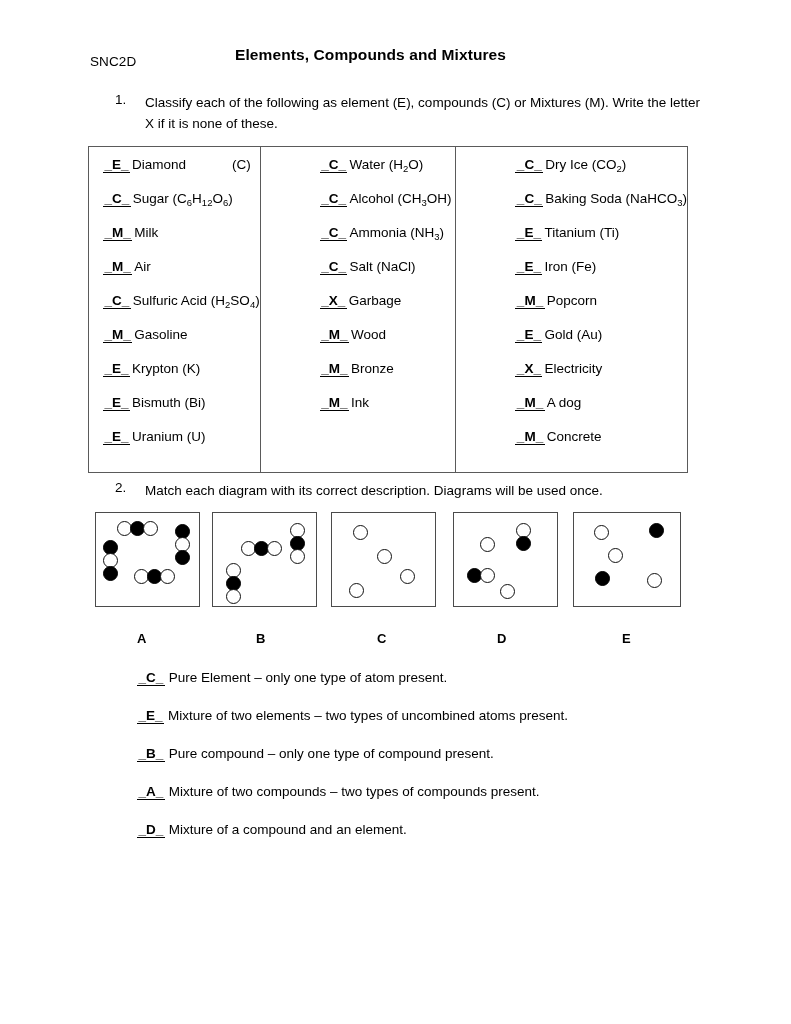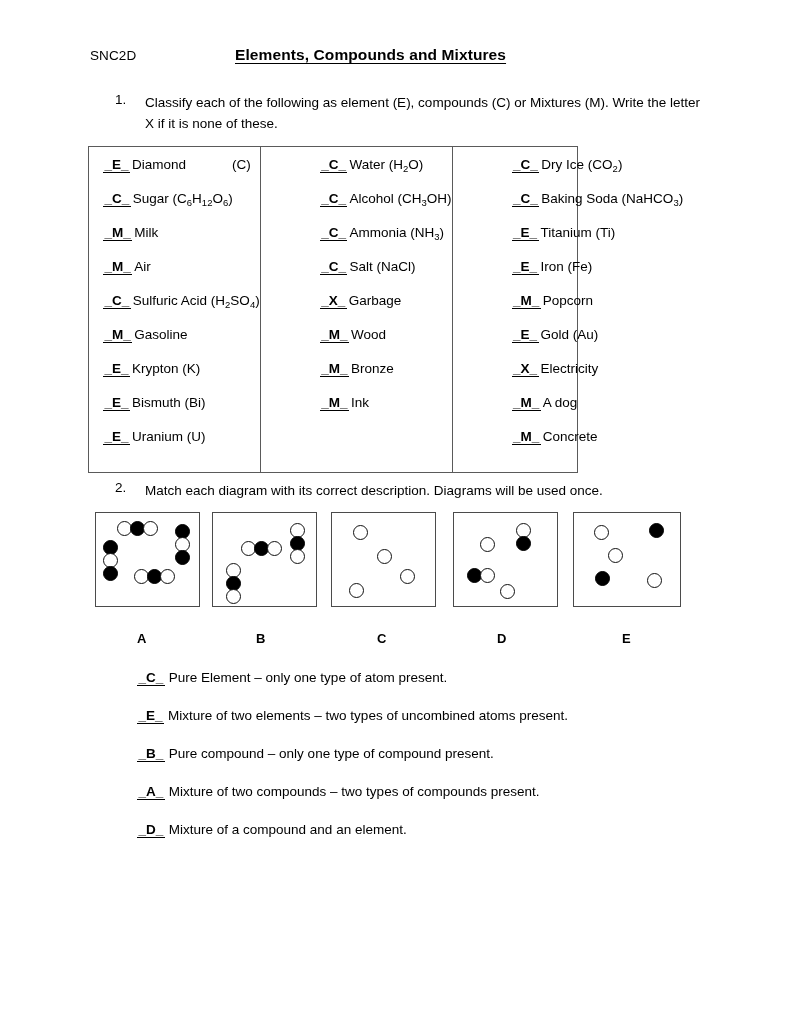--- a/index.html
+++ b/index.html
@@ -35,7 +35,7 @@
   .course-code {
     position: absolute;
     left: 0;
-    top: 2px;
+    top: 8px;
     font-size: 13.5px;
     letter-spacing: 0.1px;
   }

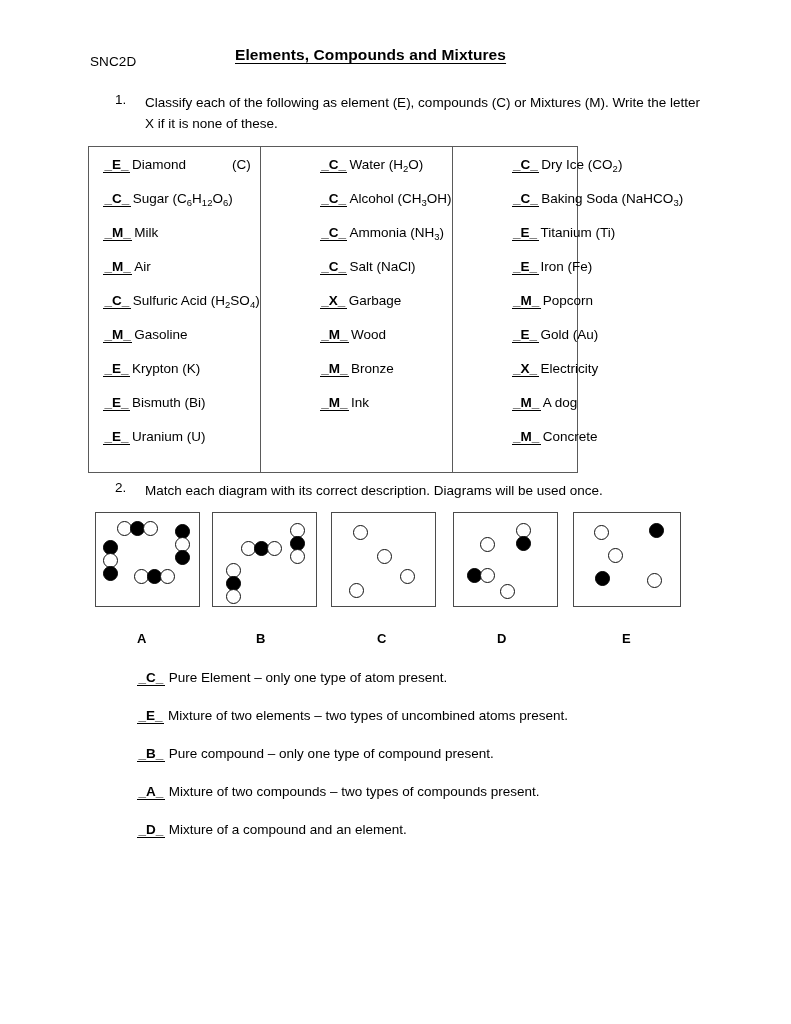--- a/index.html
+++ b/index.html
@@ -45,7 +45,6 @@
     top: 0px;
     font-size: 15.5px;
     font-weight: bold;
-    text-decoration: underline;
     text-underline-offset: 3px;
     letter-spacing: 0.1px;
     white-space: nowrap;

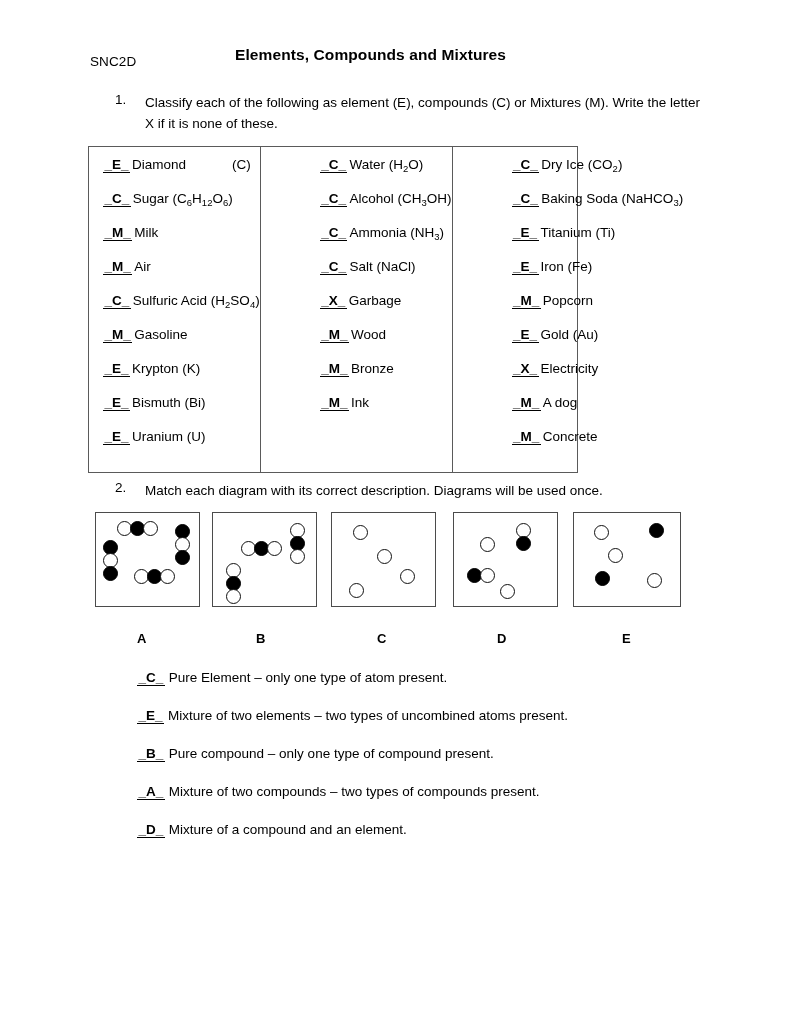--- a/index.html
+++ b/index.html
@@ -74,7 +74,7 @@
     position: absolute;
     left: 88px;
     top: 146px;
-    width: 490px;
+    width: 600px;
     border: 1px solid #5a5a5a;
     box-sizing: border-box;
     display: flex;

